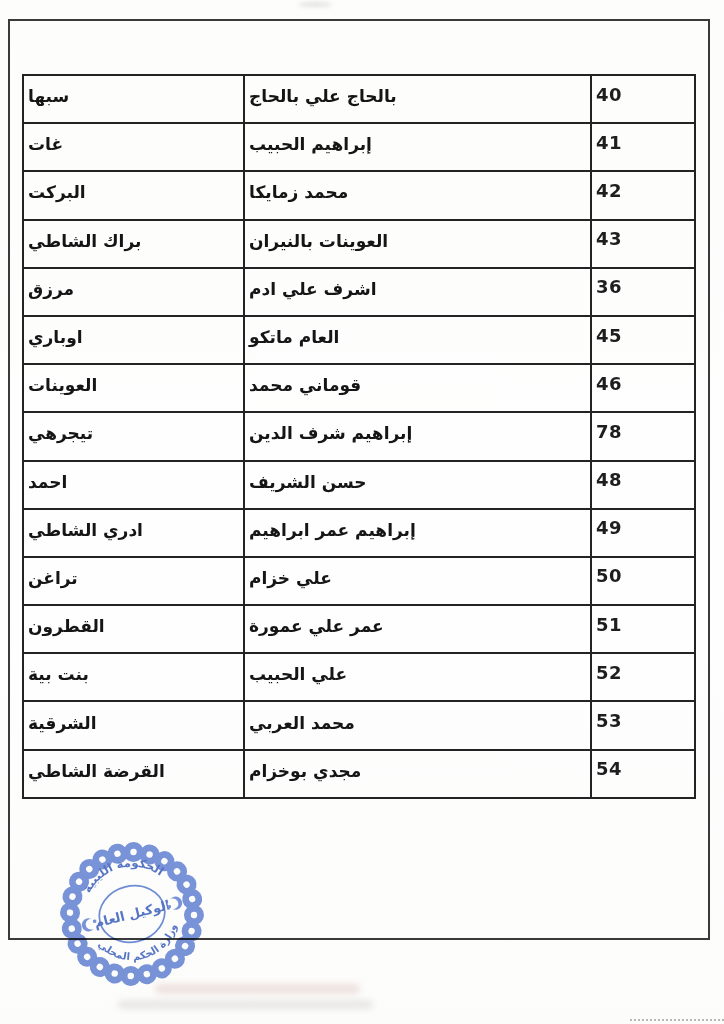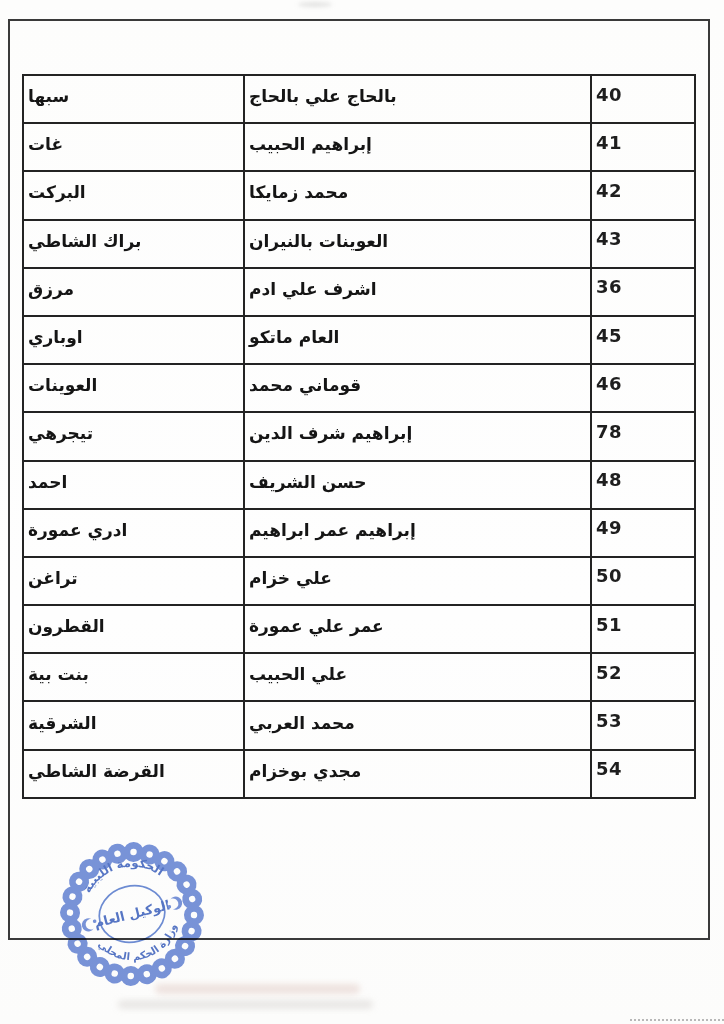--- a/index.html
+++ b/index.html
@@ -156,7 +156,7 @@
       <tr>
         <td class="num">49</td>
         <td class="name">إبراهيم عمر ابراهيم</td>
-        <td class="place">ادري عمورة</td>
+        <td class="place">ادري الشاطي</td>
       </tr>
       <tr>
         <td class="num">50</td>

